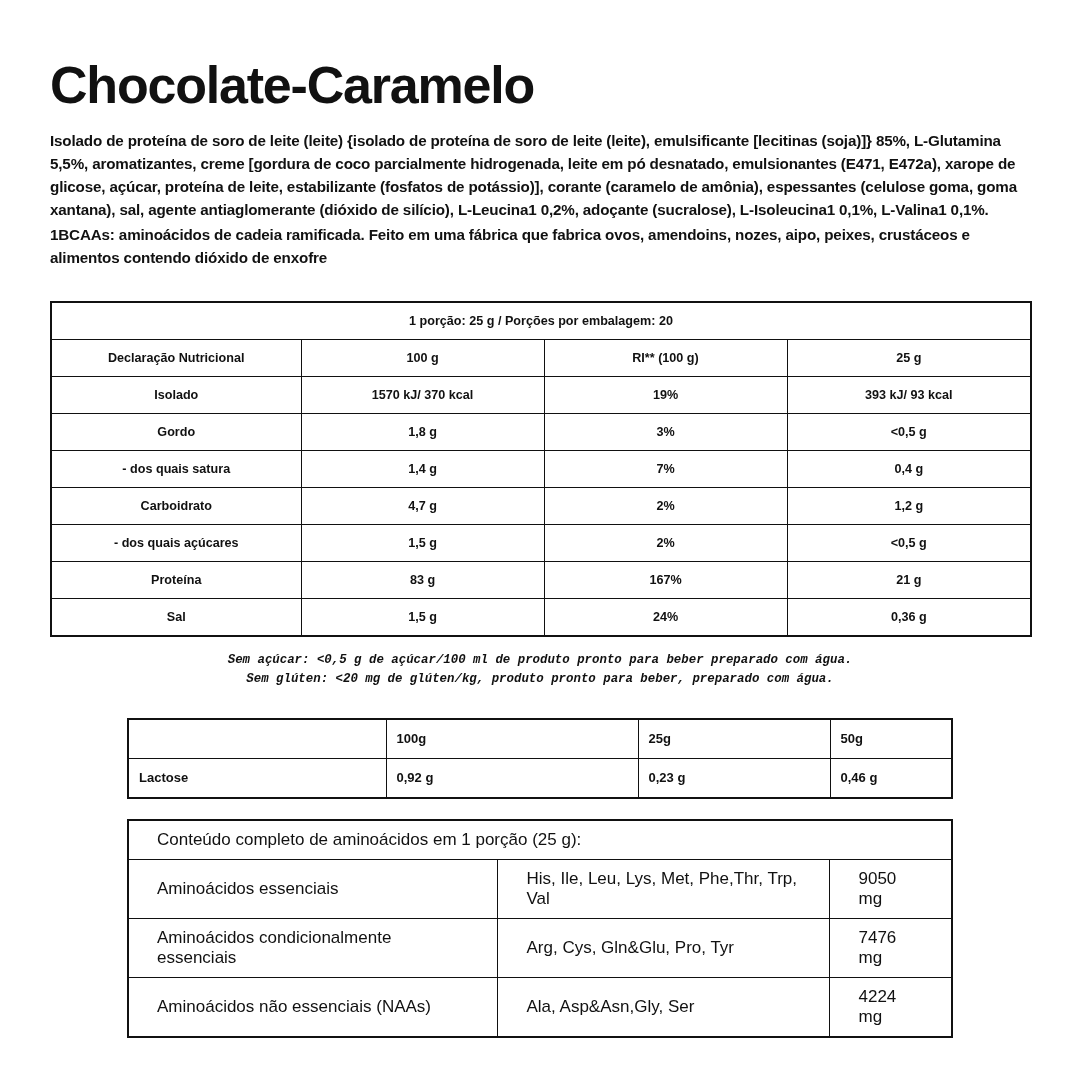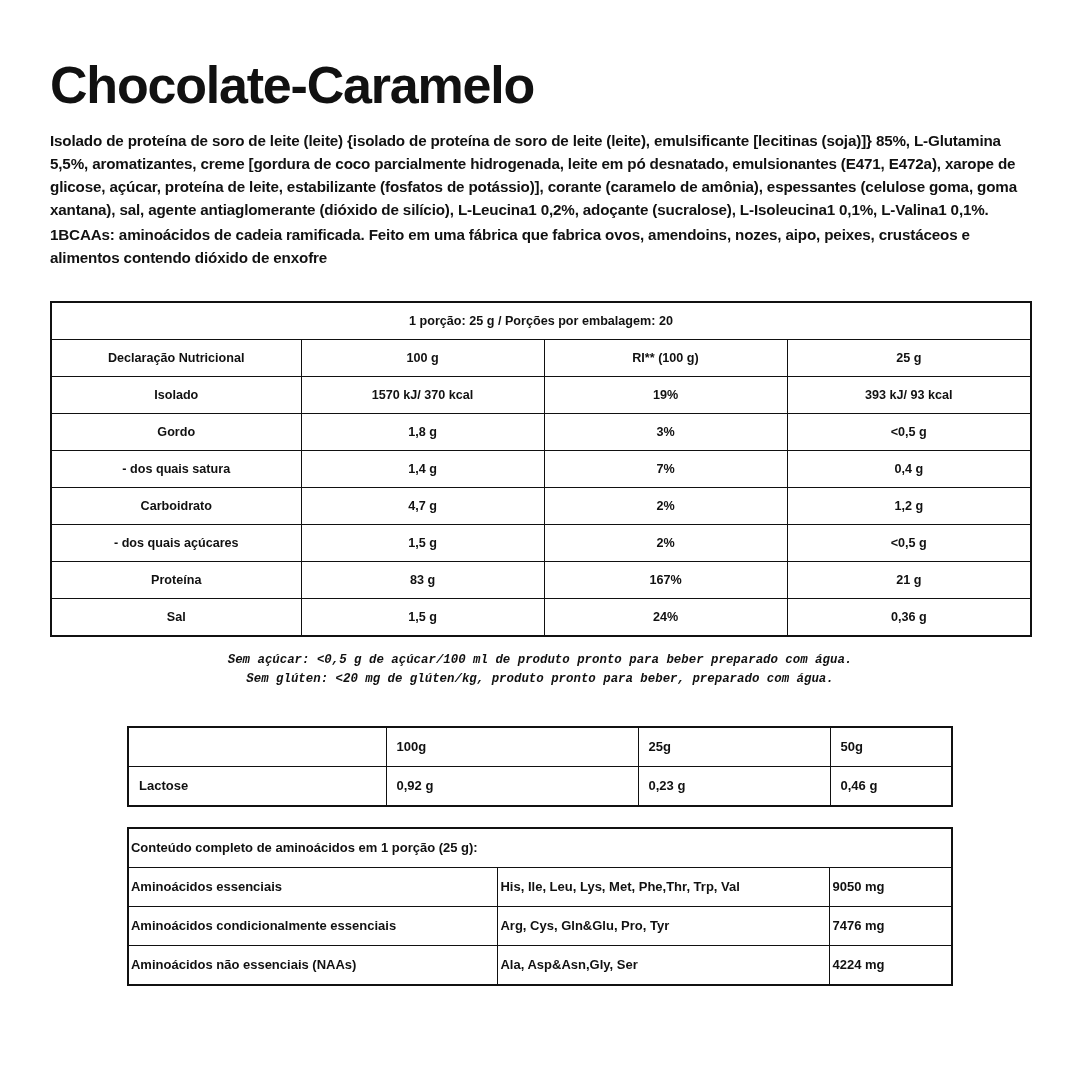--- a/index.html
+++ b/index.html
@@ -89,7 +89,7 @@
 
   
   .lactose-wrap {
-    margin-top: 36px;
+    margin-top: 28px;
     display: flex;
     justify-content: center;
   }

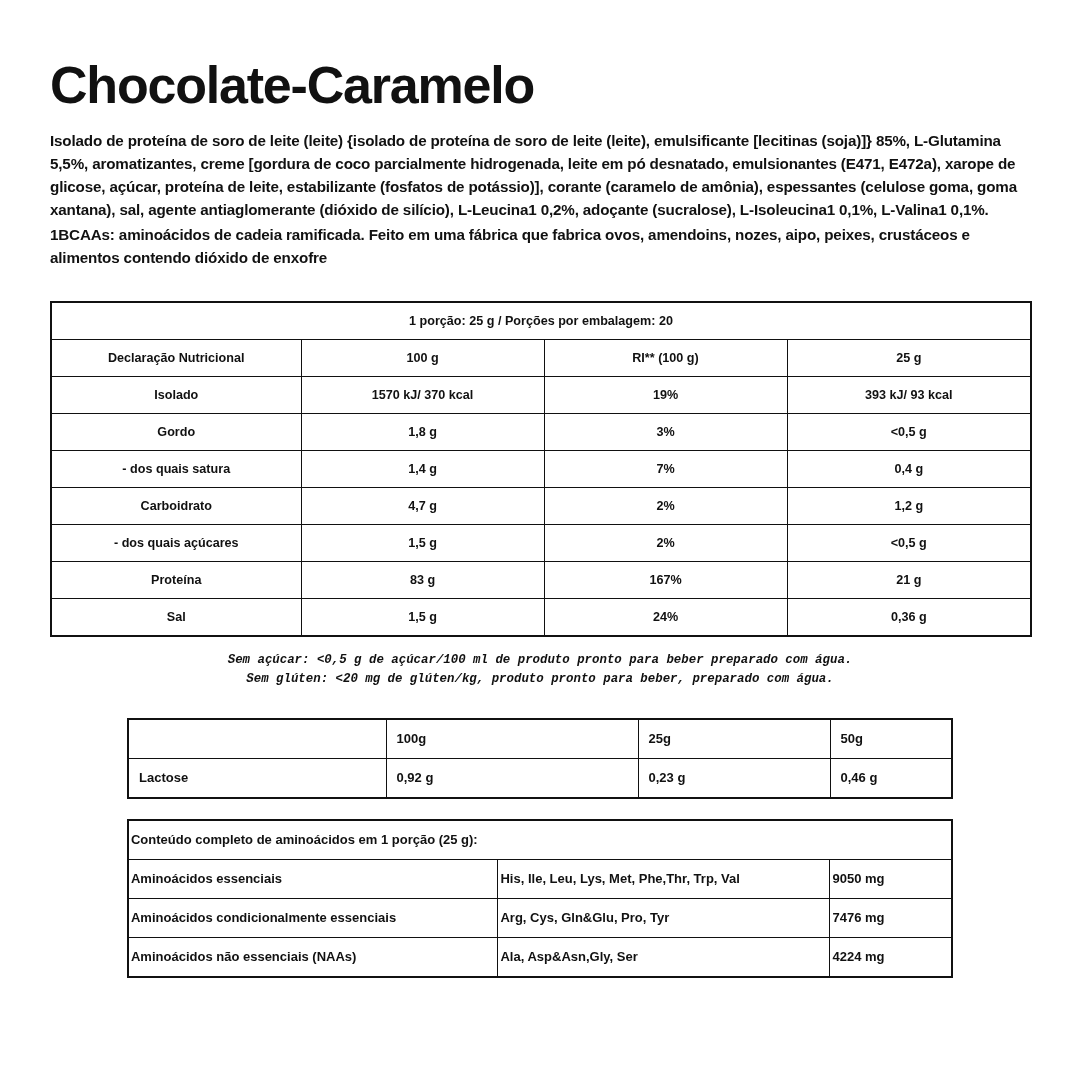--- a/index.html
+++ b/index.html
@@ -121,9 +121,9 @@
   }
   table.amino td {
     border: 1px solid #111;
-    padding: 9px 2px;
-    font-size: 13px;
-    font-weight: 700;
+    padding: 9px 28px;
+    font-size: 17px;
+    font-weight: 400;
     height: 20px;
   }
   table.amino tr.head td {

